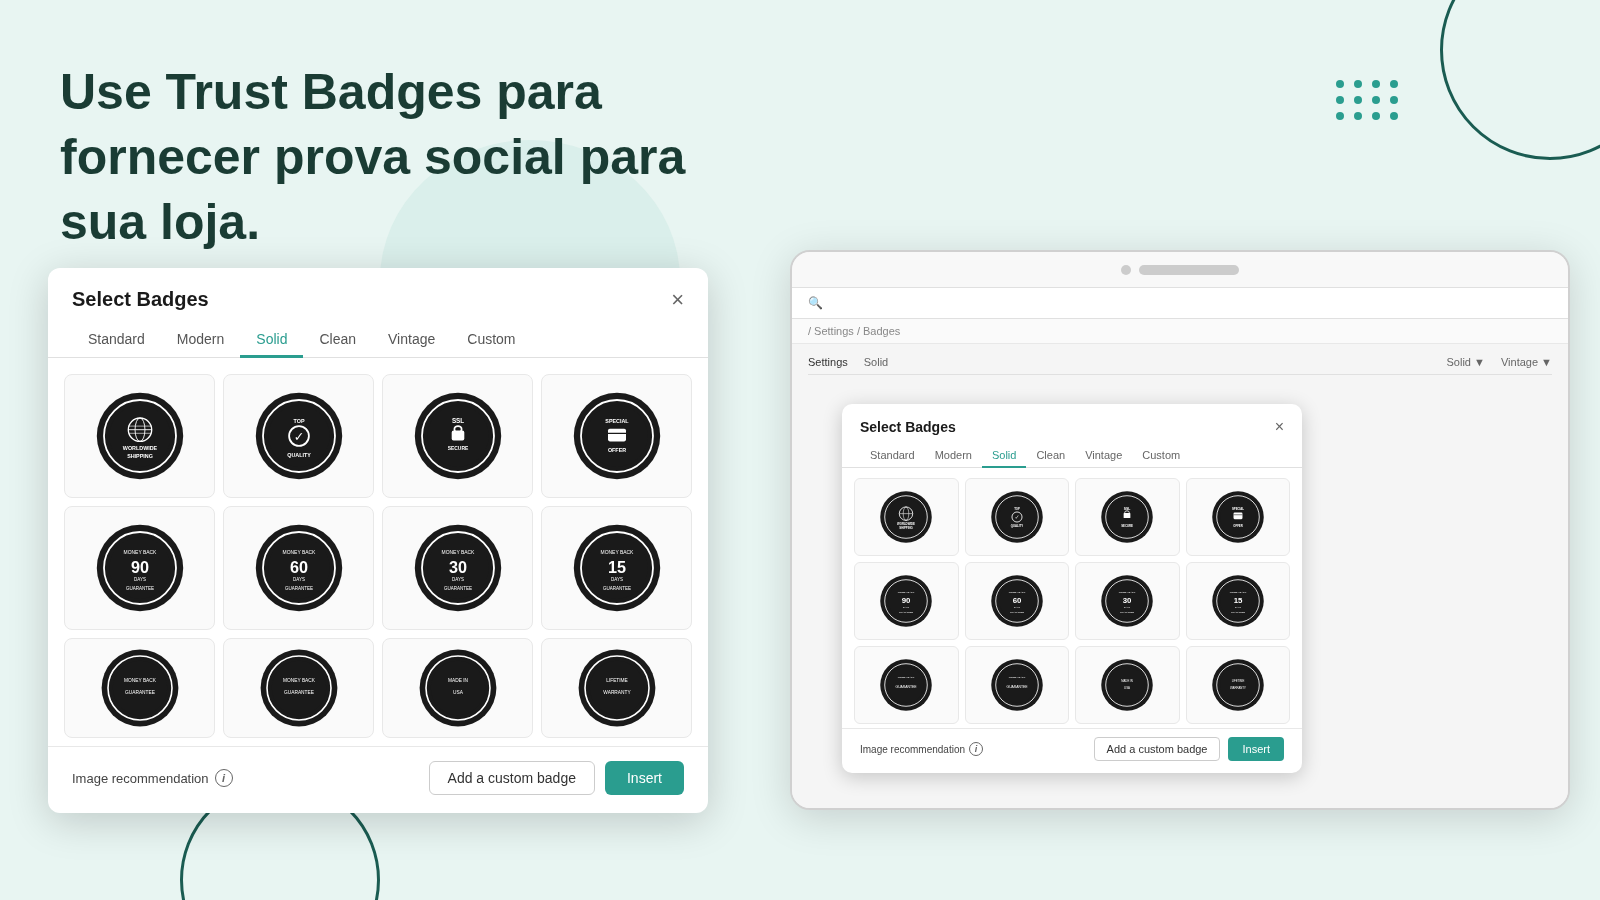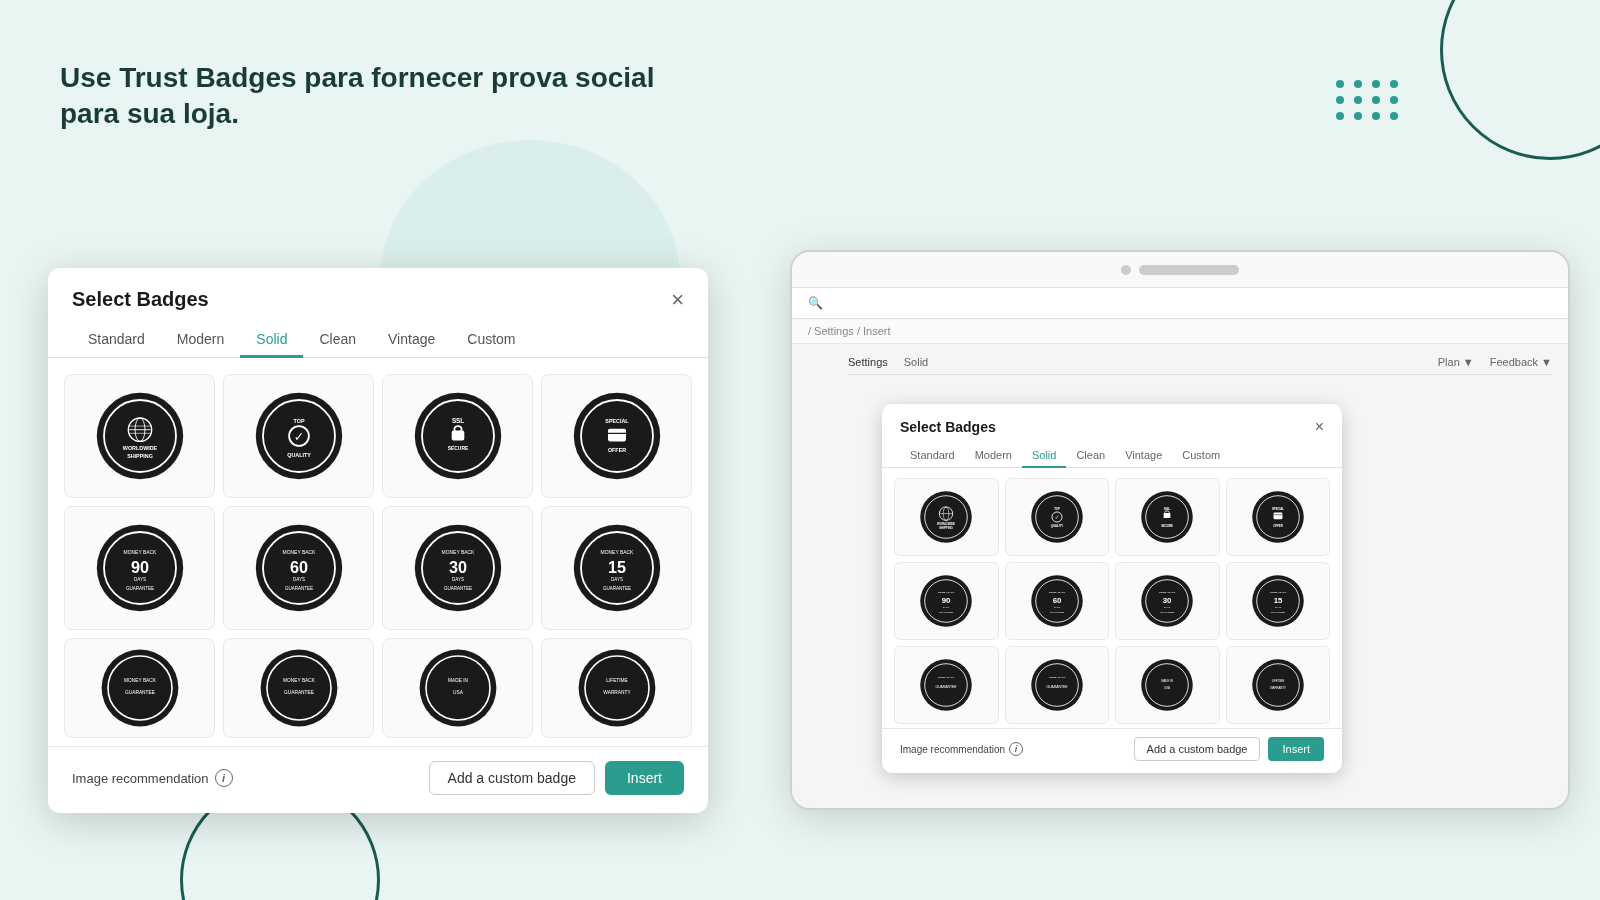--- a/index.html
+++ b/index.html
@@ -70,7 +70,7 @@
       z-index: 2;
     }
     .heading h1 {
-      font-size: 28px;
+      font-size: 50px;
       font-weight: 700;
       color: #1a3c34;
       line-height: 1.3;

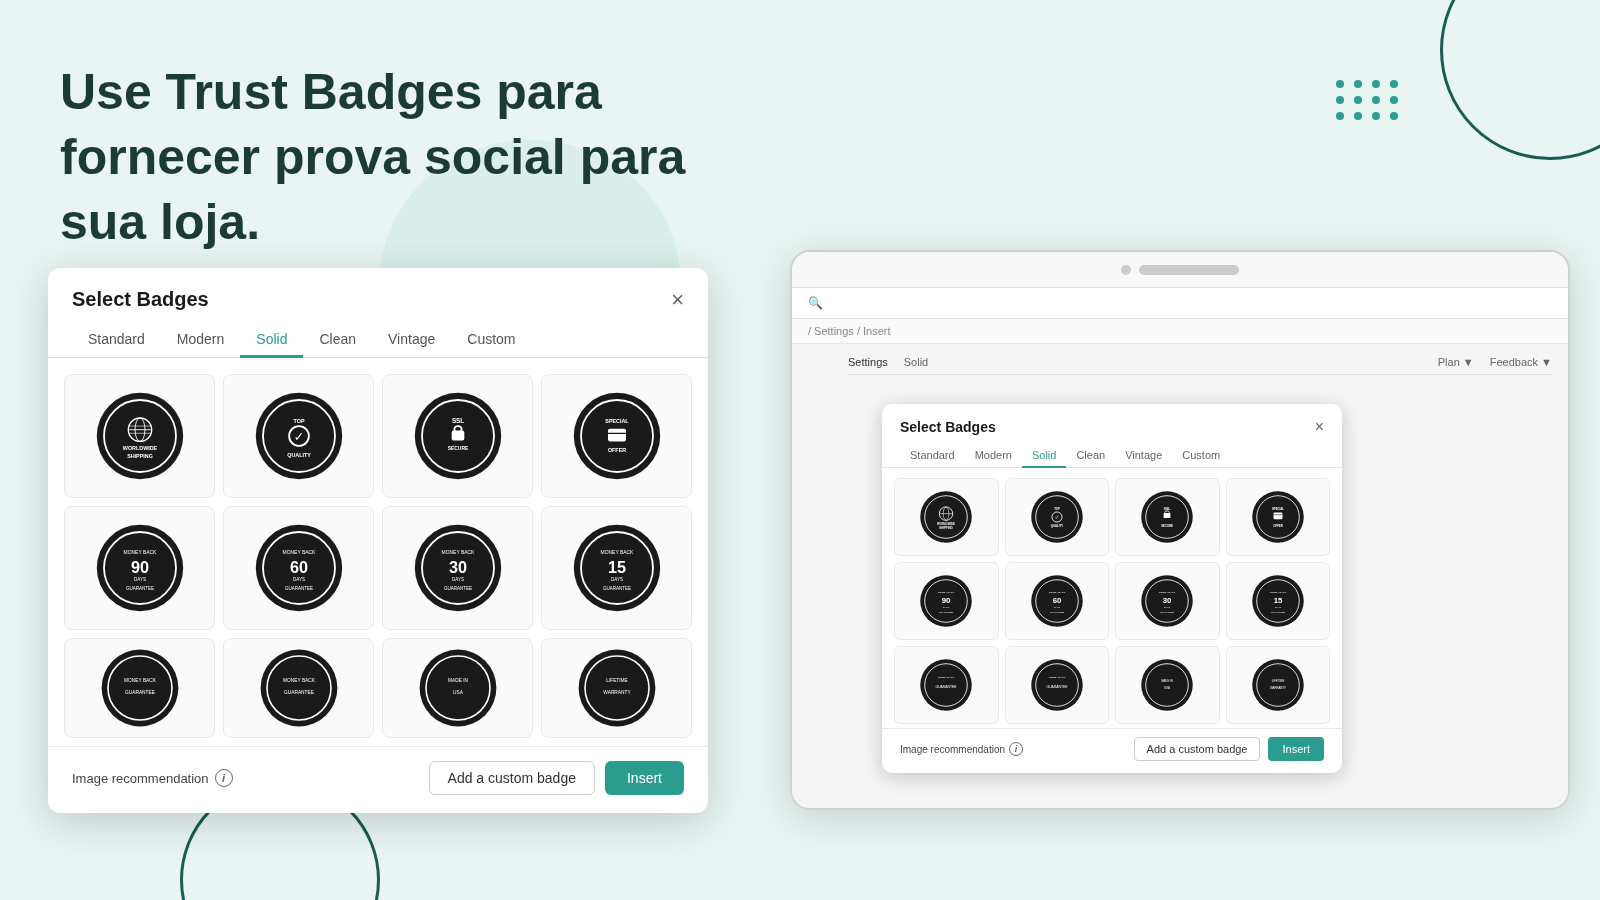--- a/index.html
+++ b/index.html
@@ -431,7 +431,7 @@
       <span style="color:#999;font-size:12px;">🔍</span>
     </div>
     <div class="tablet-breadcrumb">
-      <span>/ Settings / Insert</span>
+      <span>/ Settings / Badges</span>
     </div>
     <div class="tablet-main-area">
       <div class="tablet-nav-tabs">

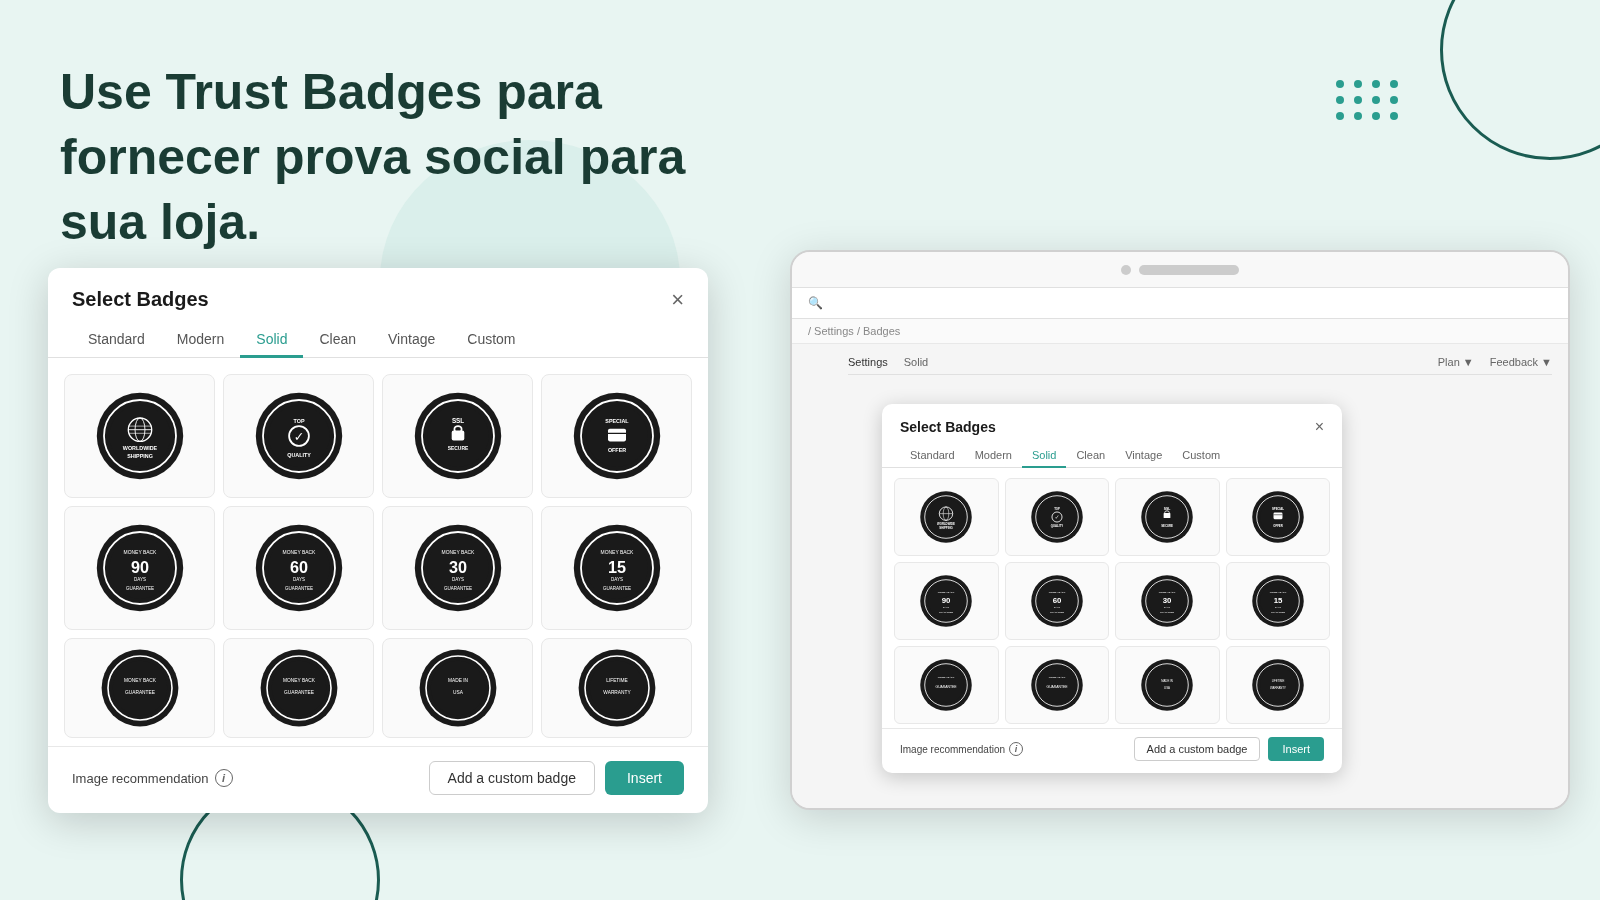--- a/index.html
+++ b/index.html
@@ -268,7 +268,6 @@
     .tablet-main-area {
       padding: 12px 16px;
       position: relative;
-      margin-left: 40px;
     }
     .tablet-nav-tabs {
       display: flex;

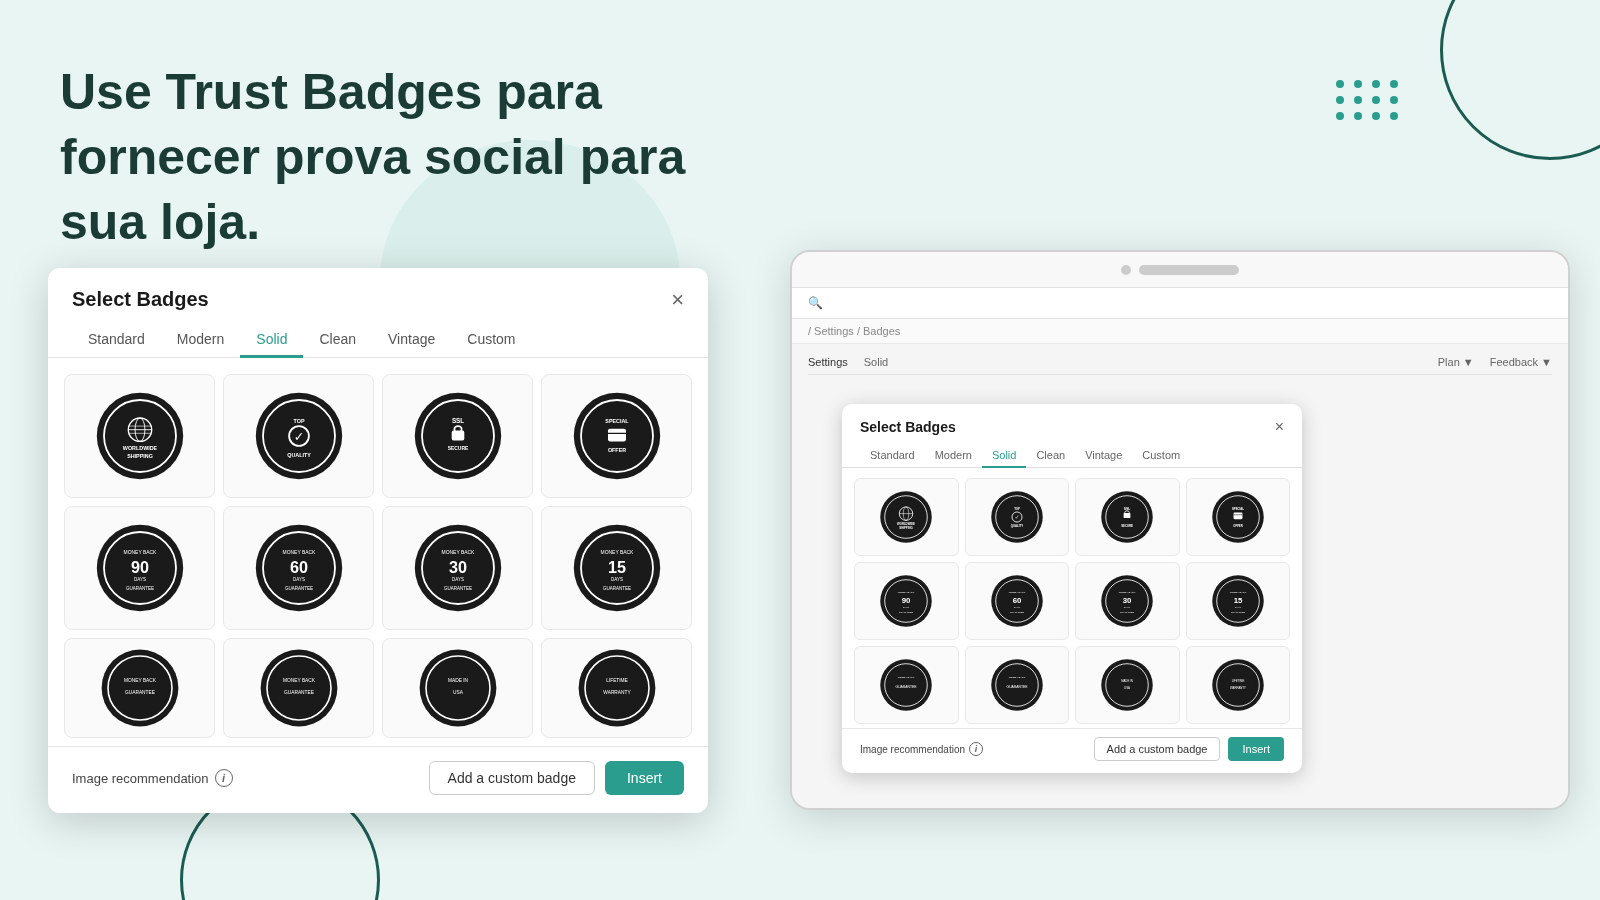--- a/index.html
+++ b/index.html
@@ -437,7 +437,7 @@
         <span style="color:#333;font-weight:500;">Settings</span>
         <span>Solid</span>
         <span style="flex:1"></span>
-        <span>Plan ▼</span>
+        <span>Solid ▼</span>
         <span>Feedback ▼</span>
       </div>
 

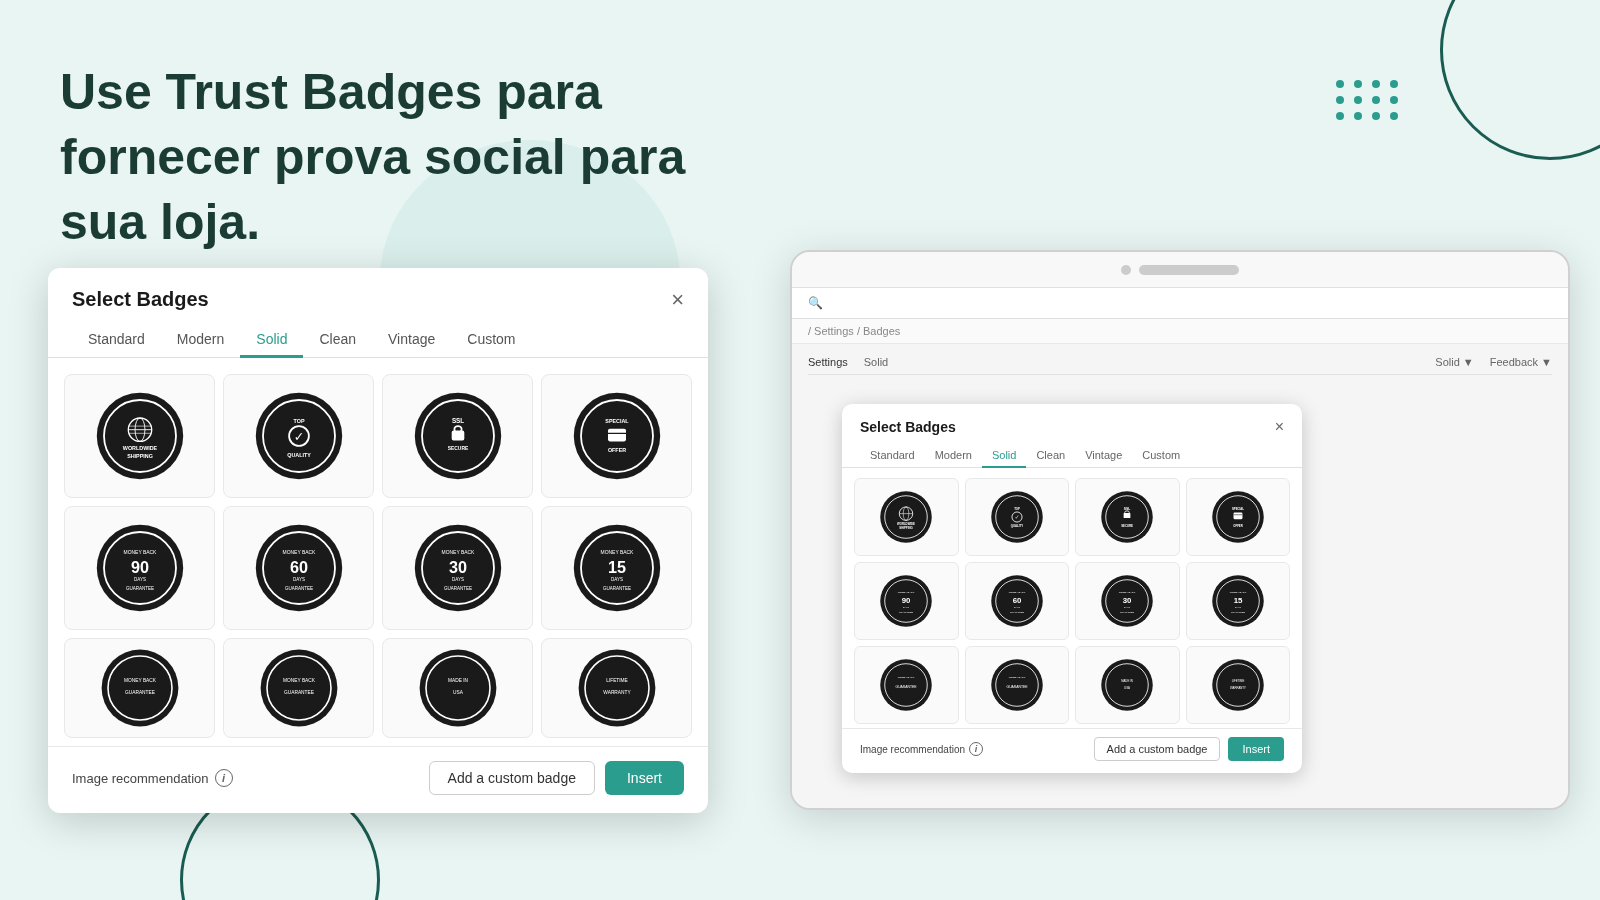--- a/index.html
+++ b/index.html
@@ -438,7 +438,7 @@
         <span>Solid</span>
         <span style="flex:1"></span>
         <span>Solid ▼</span>
-        <span>Feedback ▼</span>
+        <span>Vintage ▼</span>
       </div>
 
       <div class="dialog-small">

